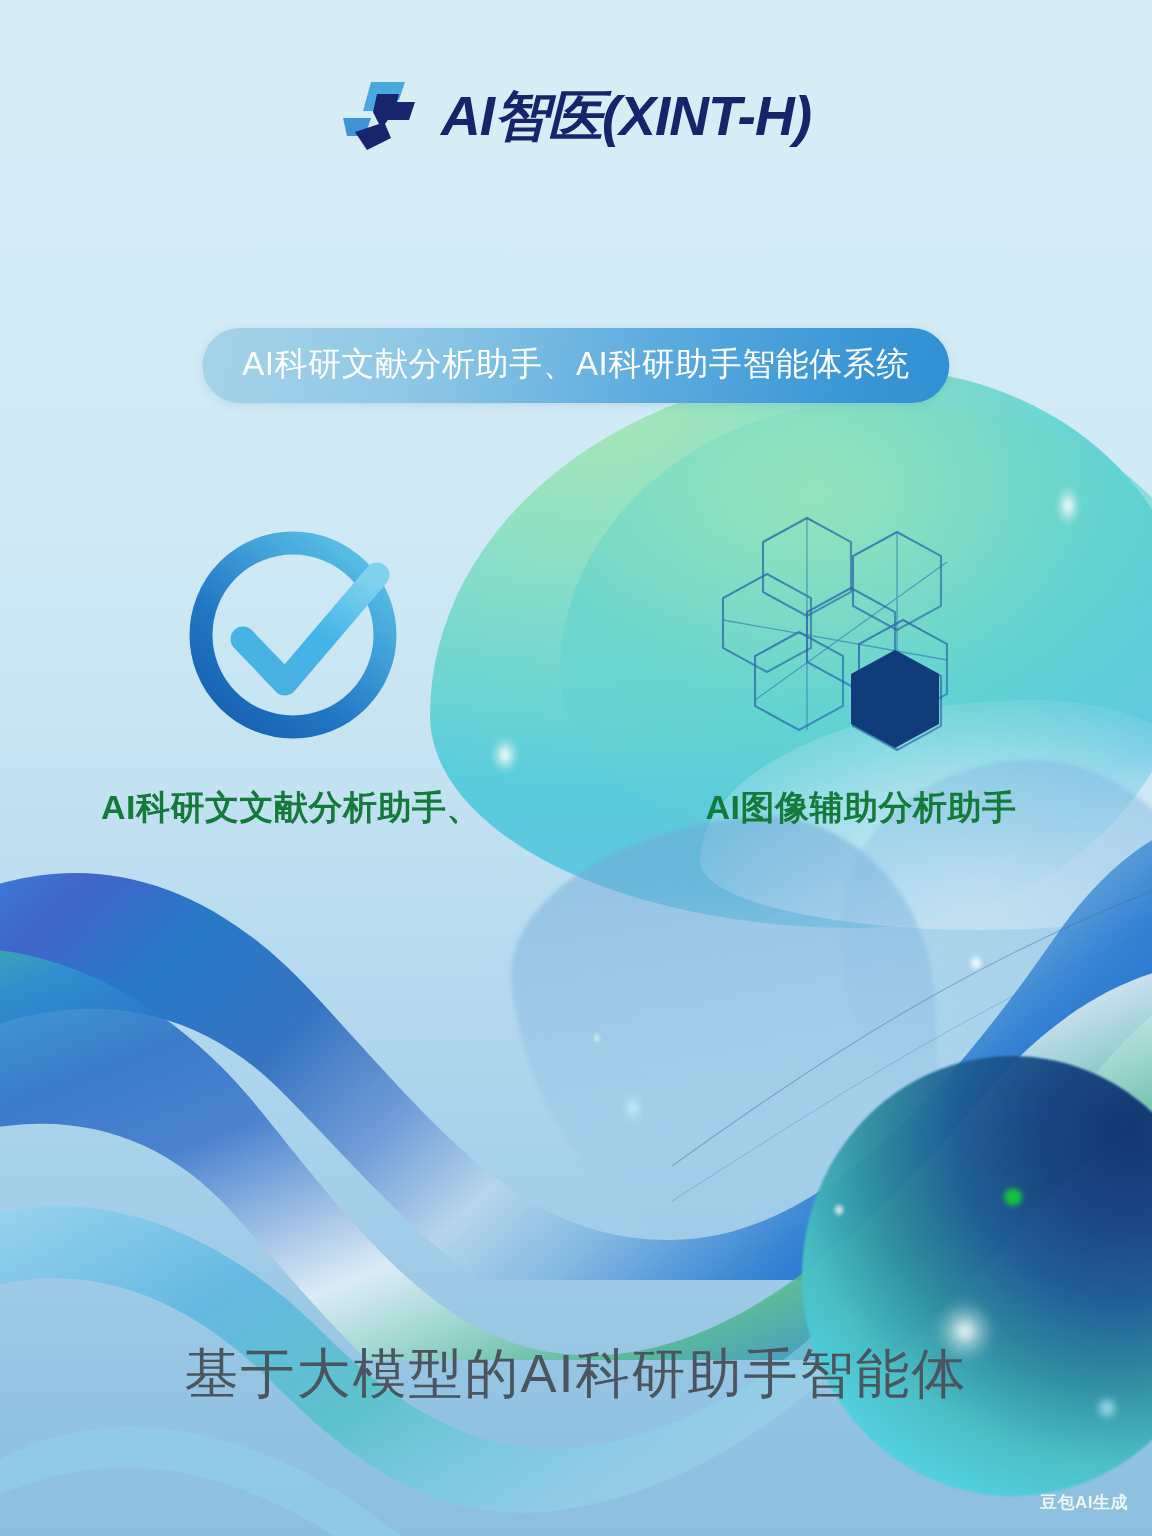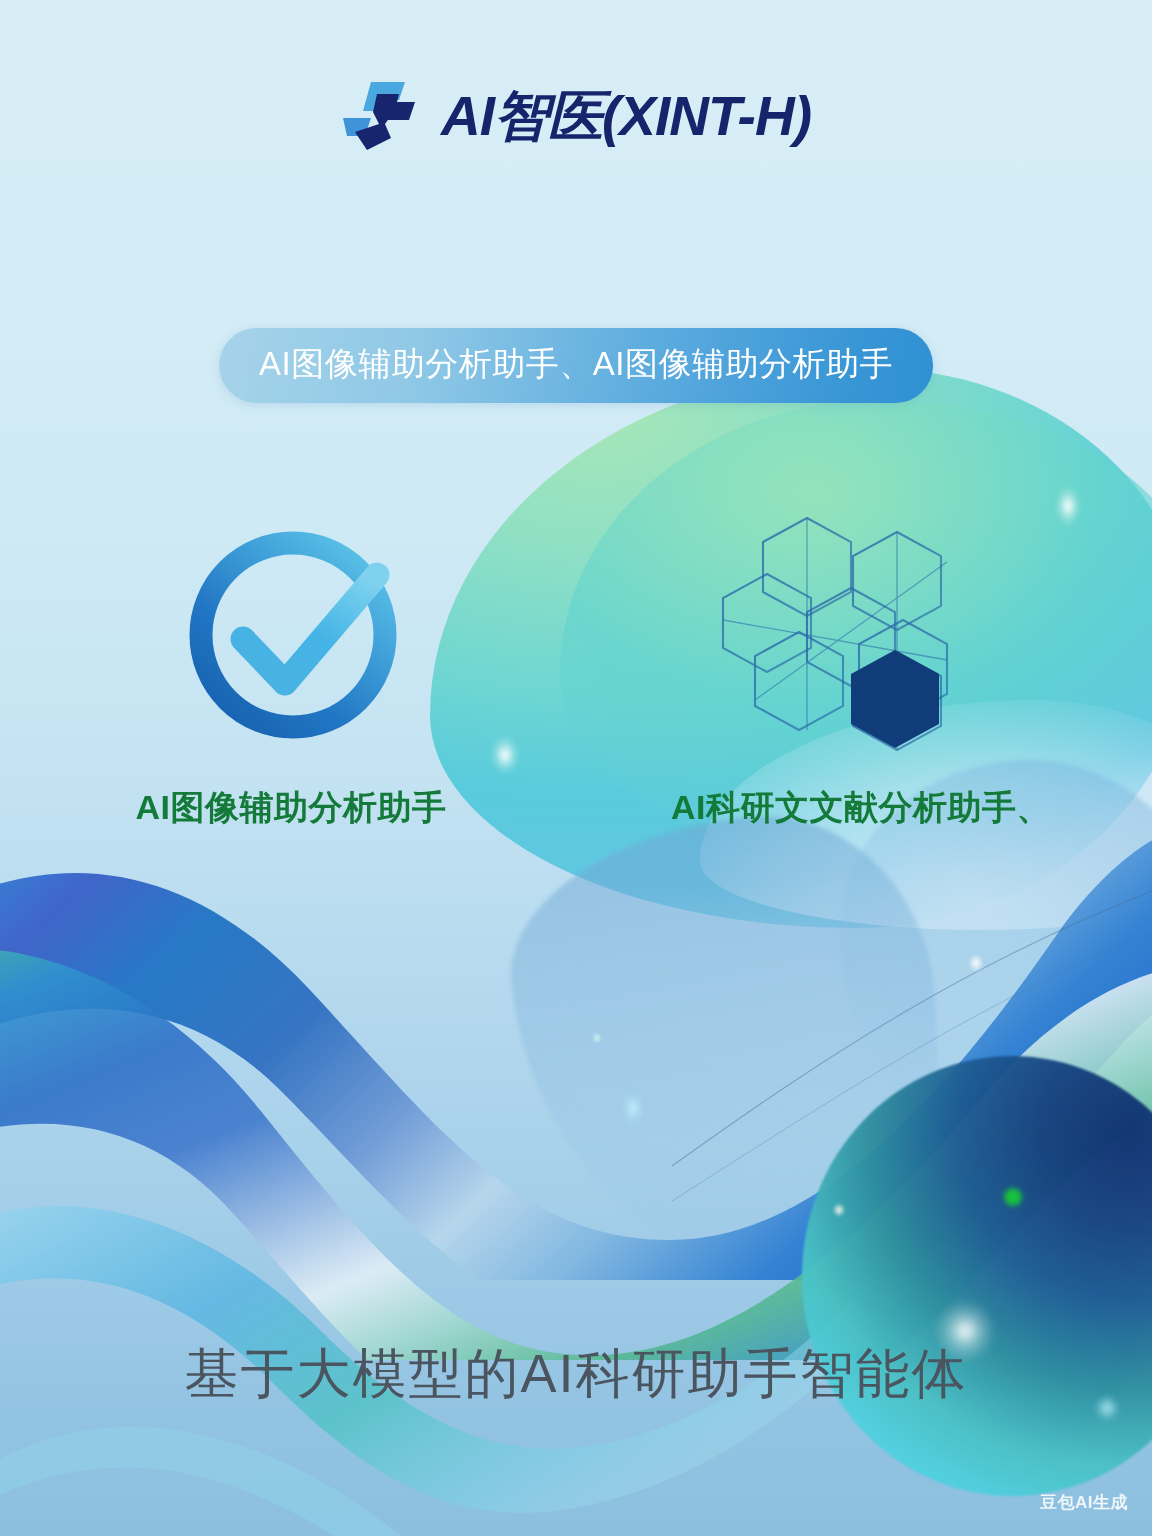--- a/index.html
+++ b/index.html
@@ -314,7 +314,7 @@
   </div>
 
 
-  <div class="subtitle-pill">AI图像辅助分析助手、AI图像辅助分析助手</div>
+  <div class="subtitle-pill">AI科研文献分析助手、AI科研助手智能体系统</div>
 
   <div class="features">
 

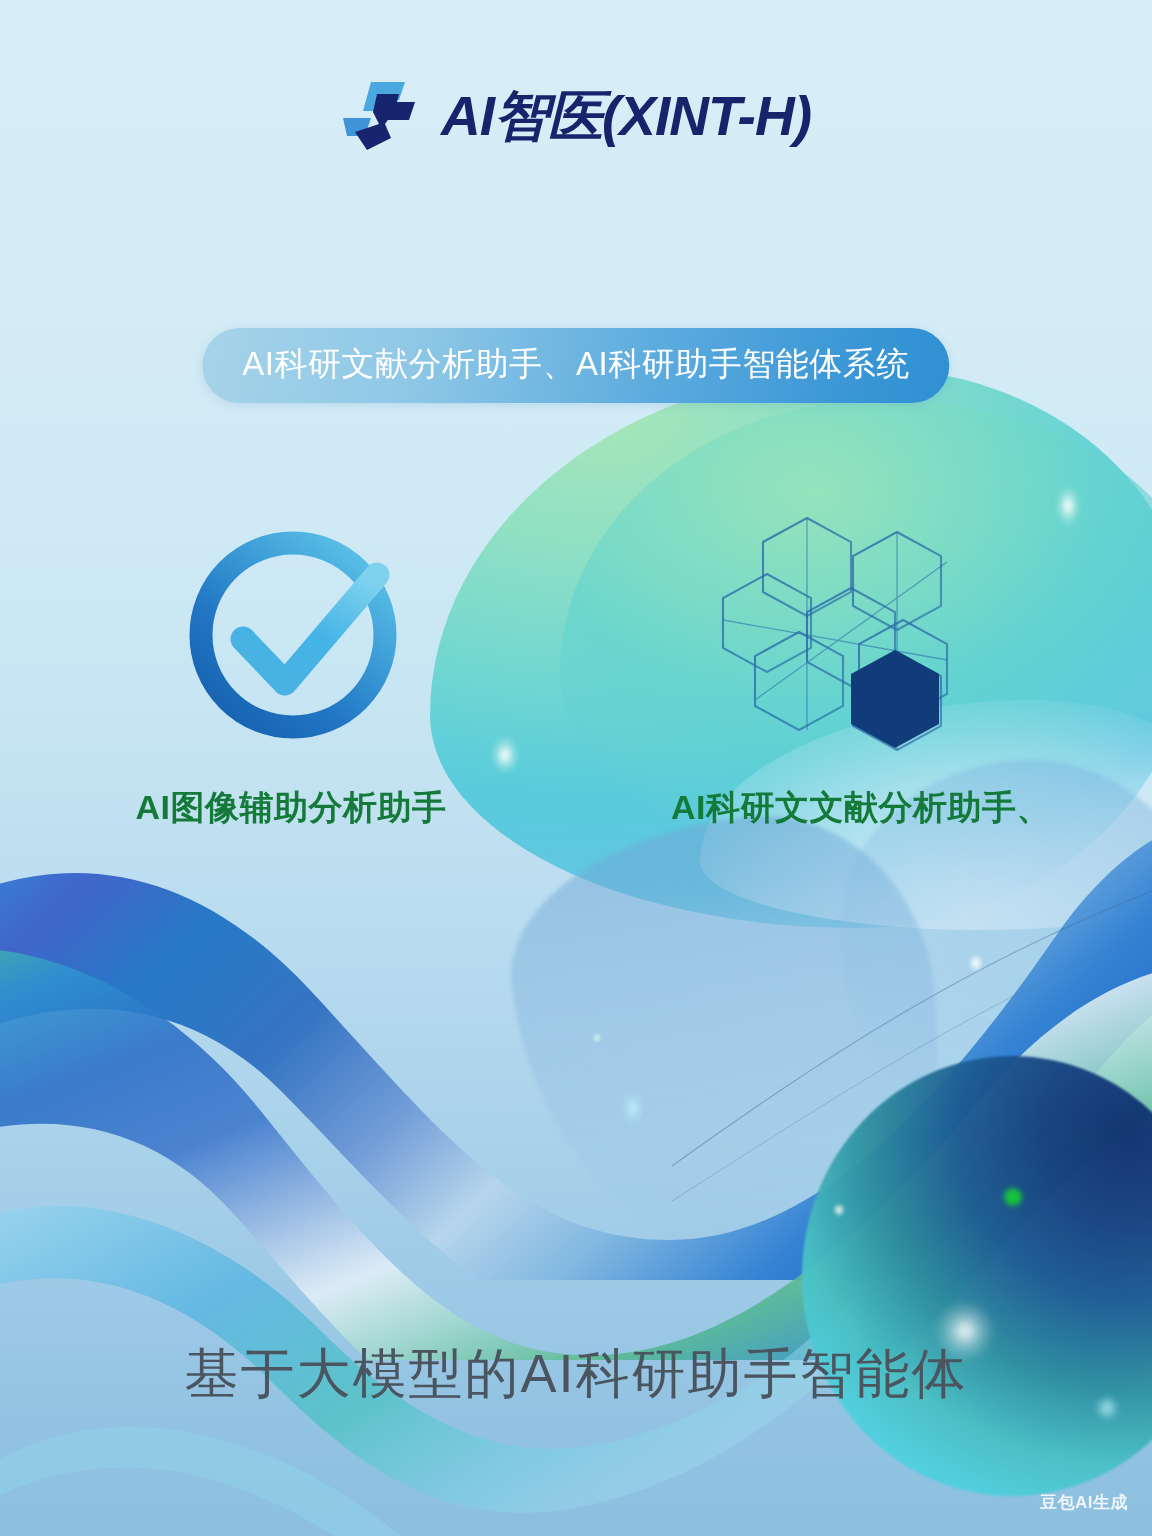--- a/index.html
+++ b/index.html
@@ -378,8 +378,8 @@
   </div>
 
   <div class="feature-labels">
+    <div class="feature-label">AI科研文文献分析助手、</div>
     <div class="feature-label">AI图像辅助分析助手</div>
-    <div class="feature-label">AI科研文文献分析助手、</div>
   </div>
 
   <div class="footer-text">基于大模型的AI科研助手智能体</div>

